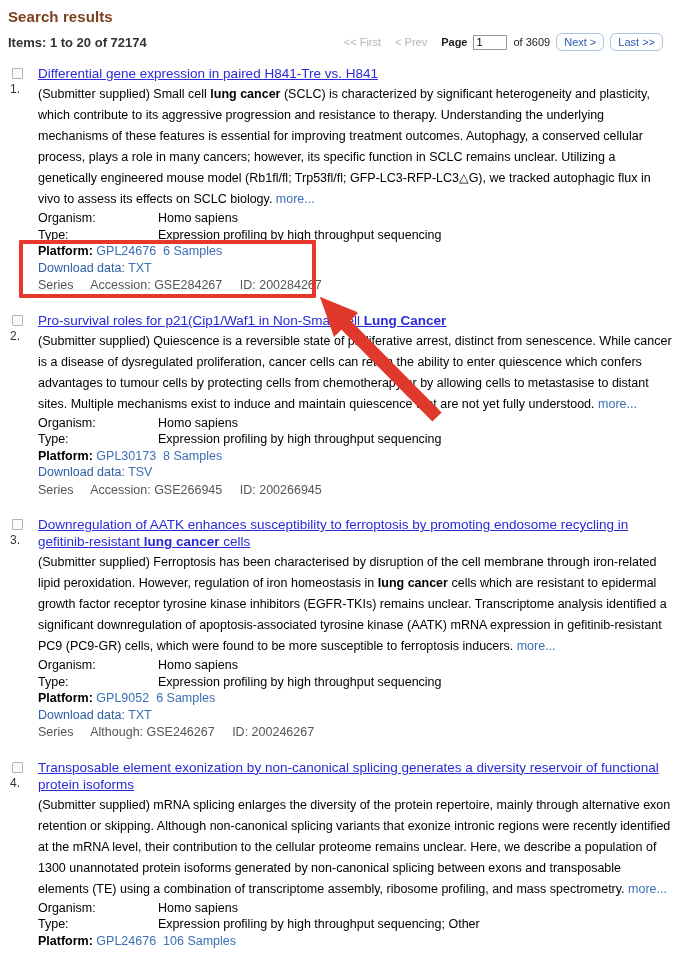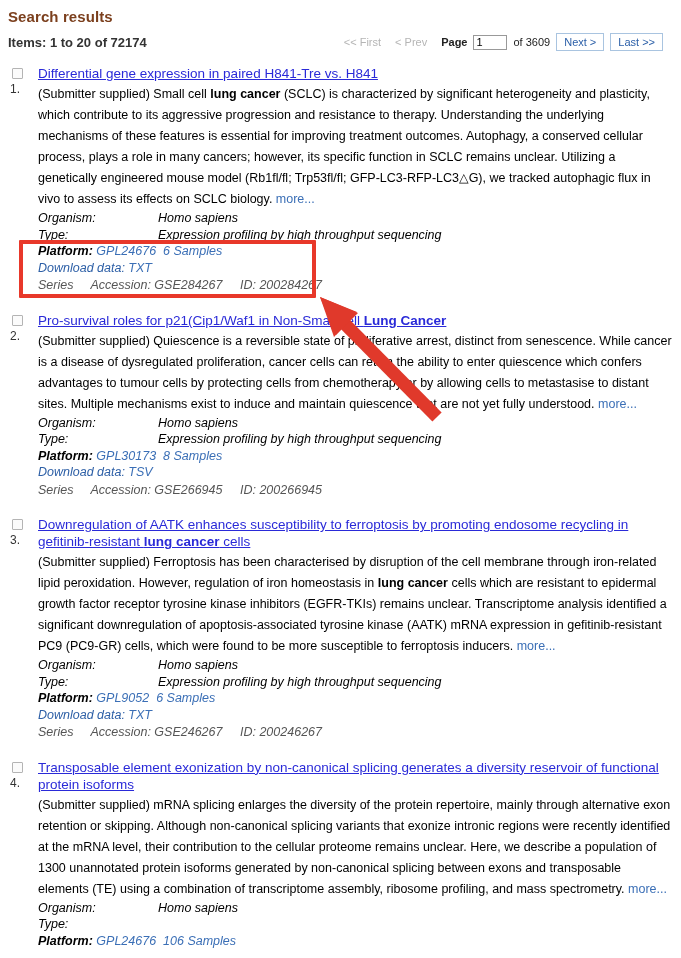--- a/index.html
+++ b/index.html
@@ -83,7 +83,7 @@
     color: #2b5fa8;
     background: #fff;
     border: 1px solid #a9c4e0;
-    border-radius: 0;
+    border-radius: 6px;
     padding: 2px 7px;
     cursor: pointer;
     white-space: nowrap;

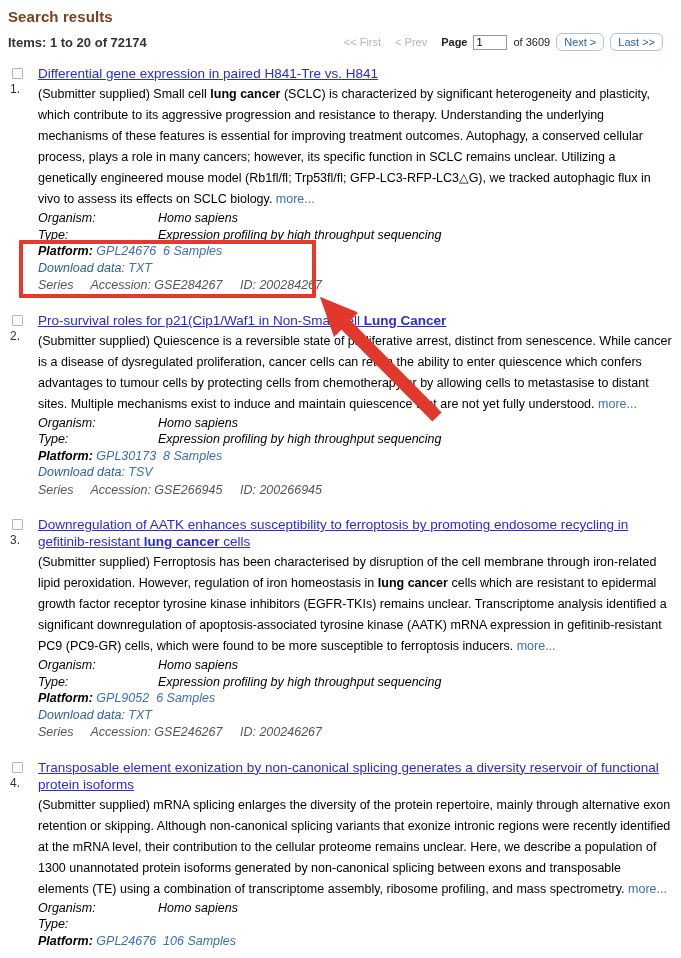--- a/index.html
+++ b/index.html
@@ -153,7 +153,6 @@
     margin-top: 0px;
     font-size: 12.5px;
     line-height: 16.5px;
-    font-style: italic;
   }
   .meta-row {
     display: flex;

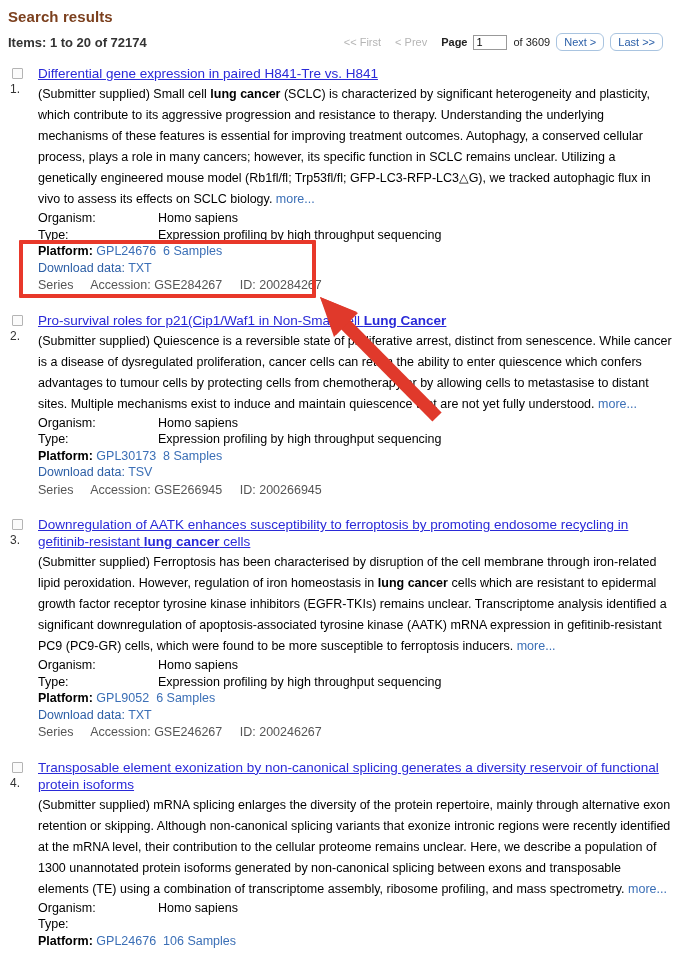--- a/index.html
+++ b/index.html
@@ -311,7 +311,7 @@
           </div>
           <div class="series-row">
             <span>Series</span>
-            <span>Accession: GSE246267</span>
+            <span>Although: GSE246267</span>
             <span>ID: 200246267</span>
           </div>
         </div>

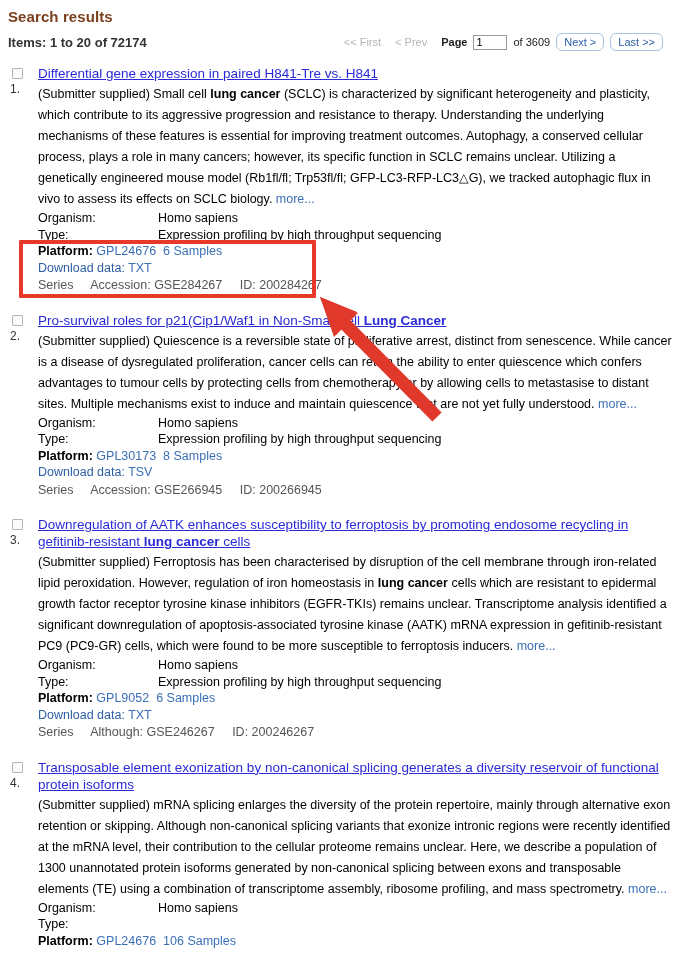--- a/index.html
+++ b/index.html
@@ -333,6 +333,7 @@
           </div>
           <div class="meta-row">
             <span class="meta-key">Type:</span>
+            <span class="meta-val">Expression profiling by high throughput sequencing; Other</span>
           </div>
           <div class="platform-row">
             <span class="k">Platform:</span>

